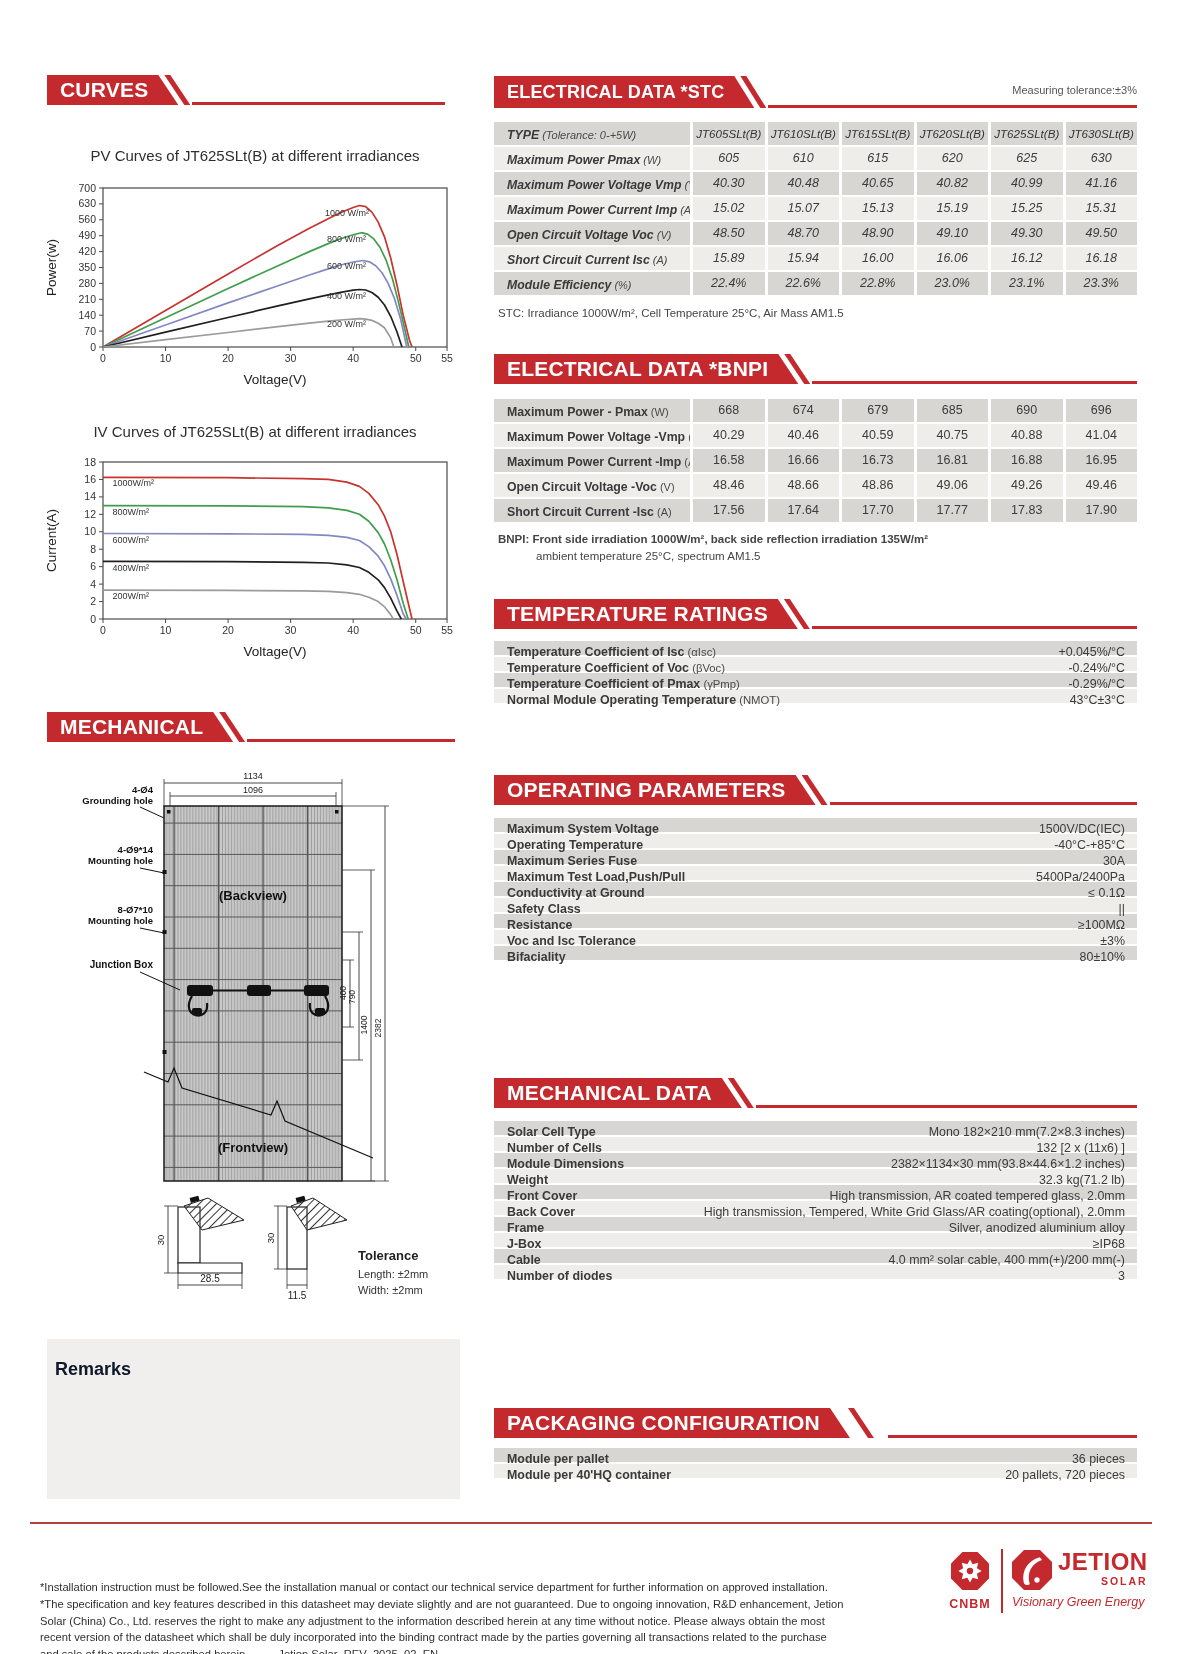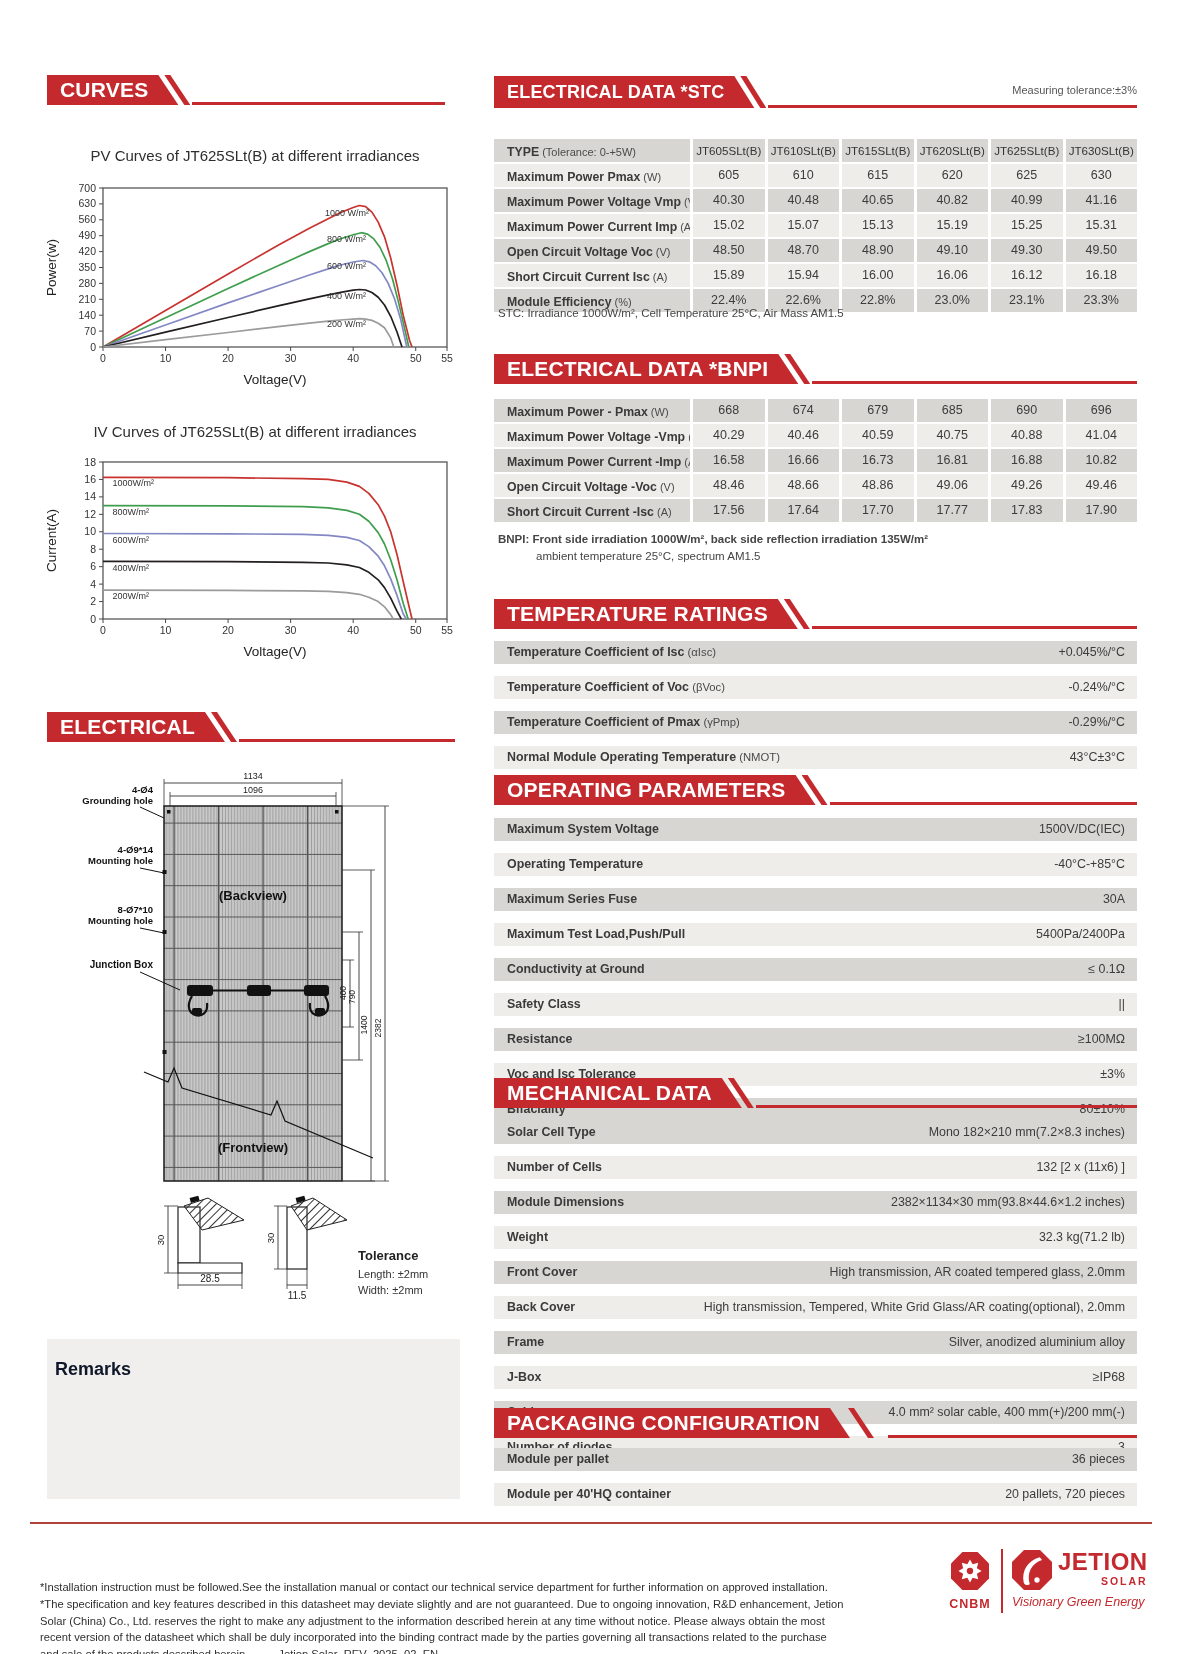--- a/index.html
+++ b/index.html
@@ -287,7 +287,7 @@
   </div>
   <div class="tolnote" style="left:937px;top:84px;width:200px;">Measuring tolerance:±3%</div>
 
-  <div id="stc-table" class="mtable" style="top:139px;">
+  <div id="stc-table" class="mtable" style="top:122px;font-style:italic;">
       <div class="mrow dark">
         <div class="lcell"><span class="lb">TYPE</span><span class="un"> (Tolerance: 0-+5W)</span></div>
         <div class="vcell hcell">JT605SLt(B)</div>

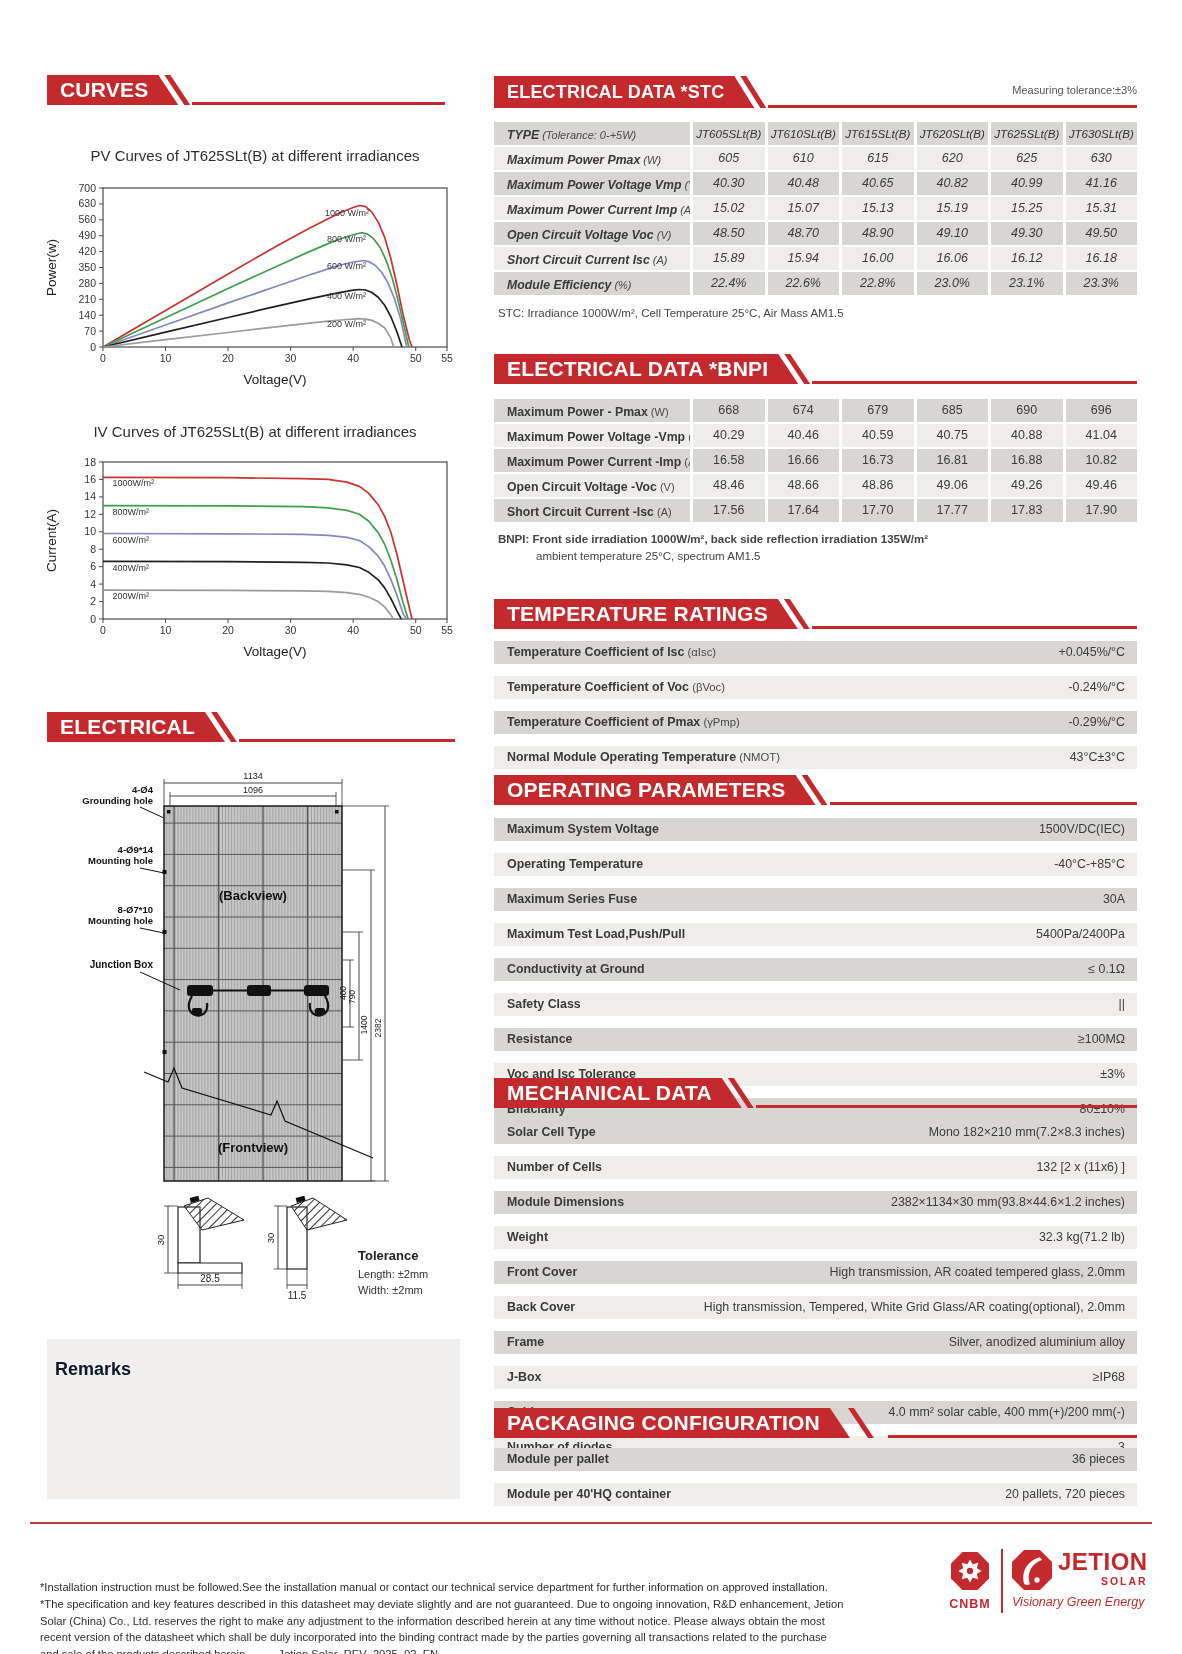--- a/index.html
+++ b/index.html
@@ -385,7 +385,7 @@
         <div class="vcell">16.73</div>
         <div class="vcell">16.81</div>
         <div class="vcell">16.88</div>
-        <div class="vcell">10.82</div>
+        <div class="vcell">16.95</div>
       </div>
       <div class="mrow light">
         <div class="lcell"><span class="lb">Open Circuit Voltage -Voc</span><span class="un"> (V)</span></div>

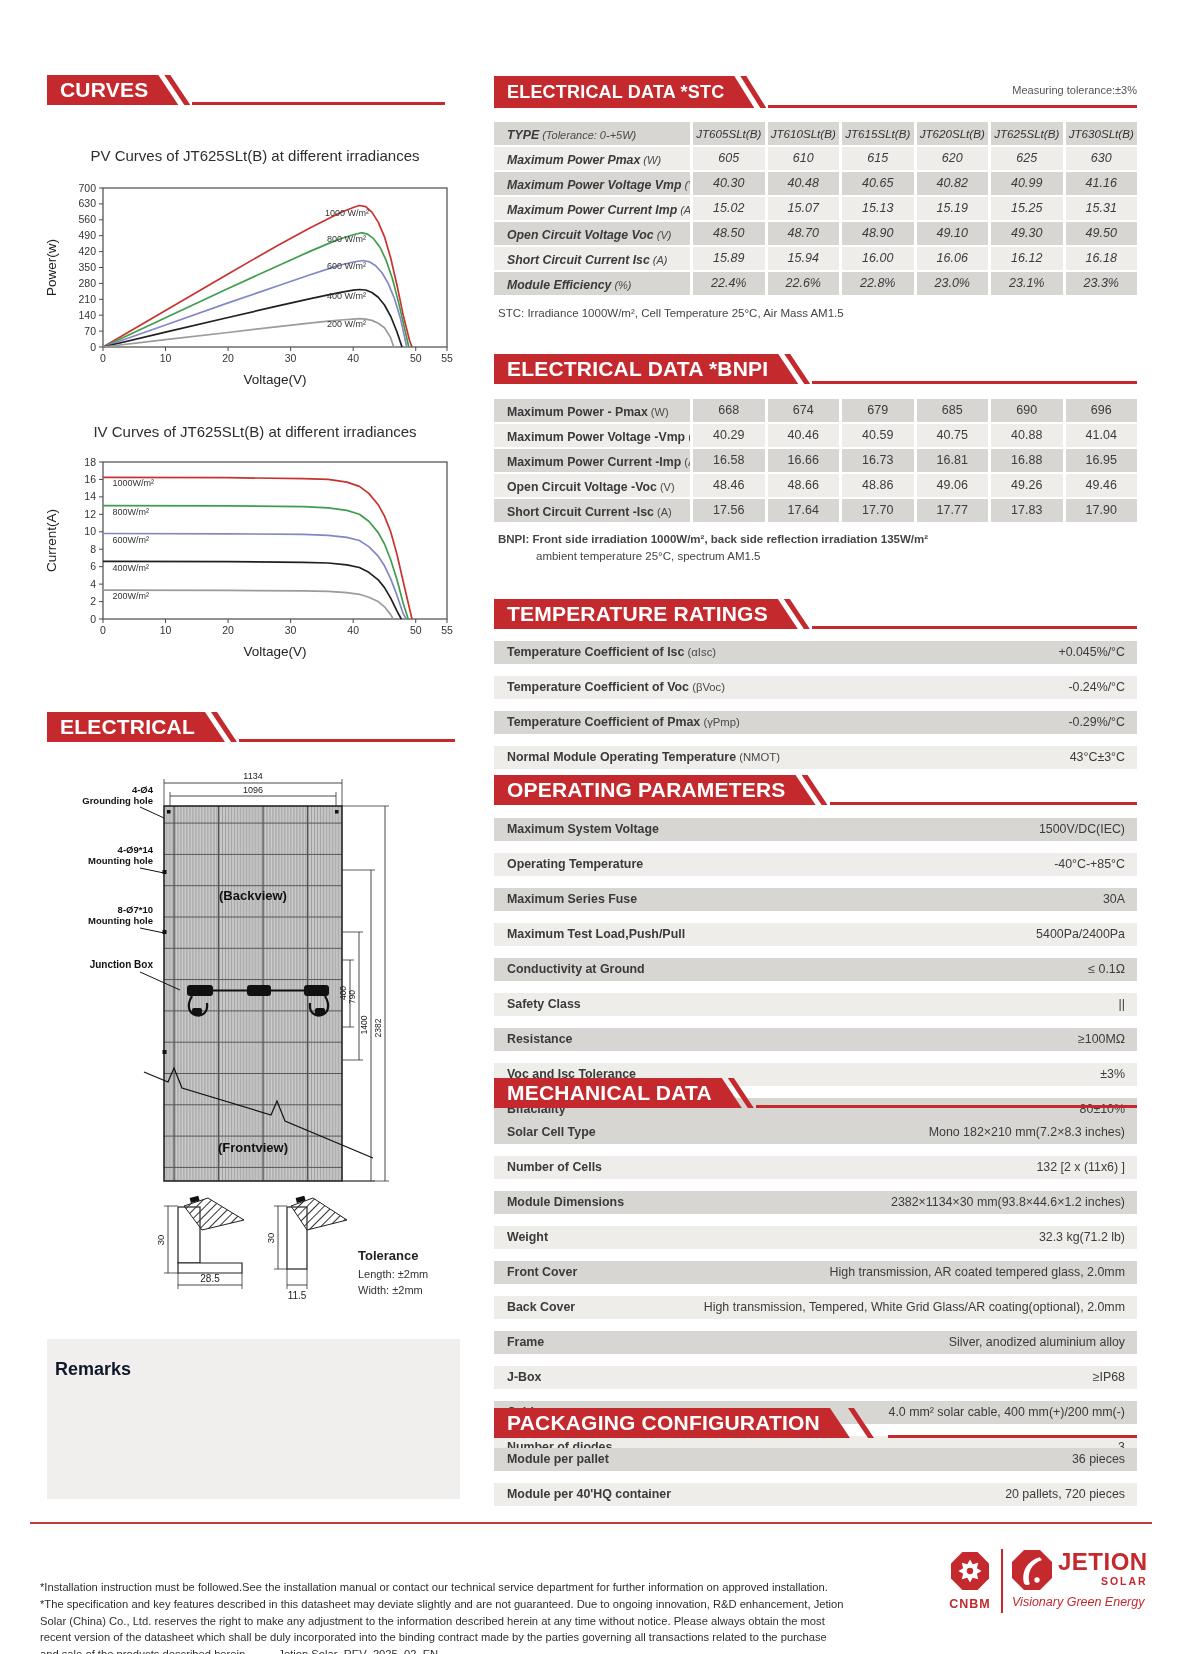--- a/index.html
+++ b/index.html
@@ -23,7 +23,7 @@
   .mrow.light>div{background:#eeedea;}
   
   .kvtable{position:absolute;left:494px;width:643px;}
-  .kvrow{display:flex;justify-content:space-between;height:23px;line-height:23px;margin-bottom:12px;padding:0 12px 0 13px;box-sizing:border-box;}
+  .kvrow{display:flex;justify-content:space-between;height:14px;line-height:23px;margin-bottom:2px;padding:0 12px 0 13px;box-sizing:border-box;}
   .kvrow.dark{background:#d8d6d3;}
   .kvrow.light{background:#eeedea;}
   .klabel{font-weight:bold;font-size:12.4px;color:#3a3a3a;white-space:nowrap;}

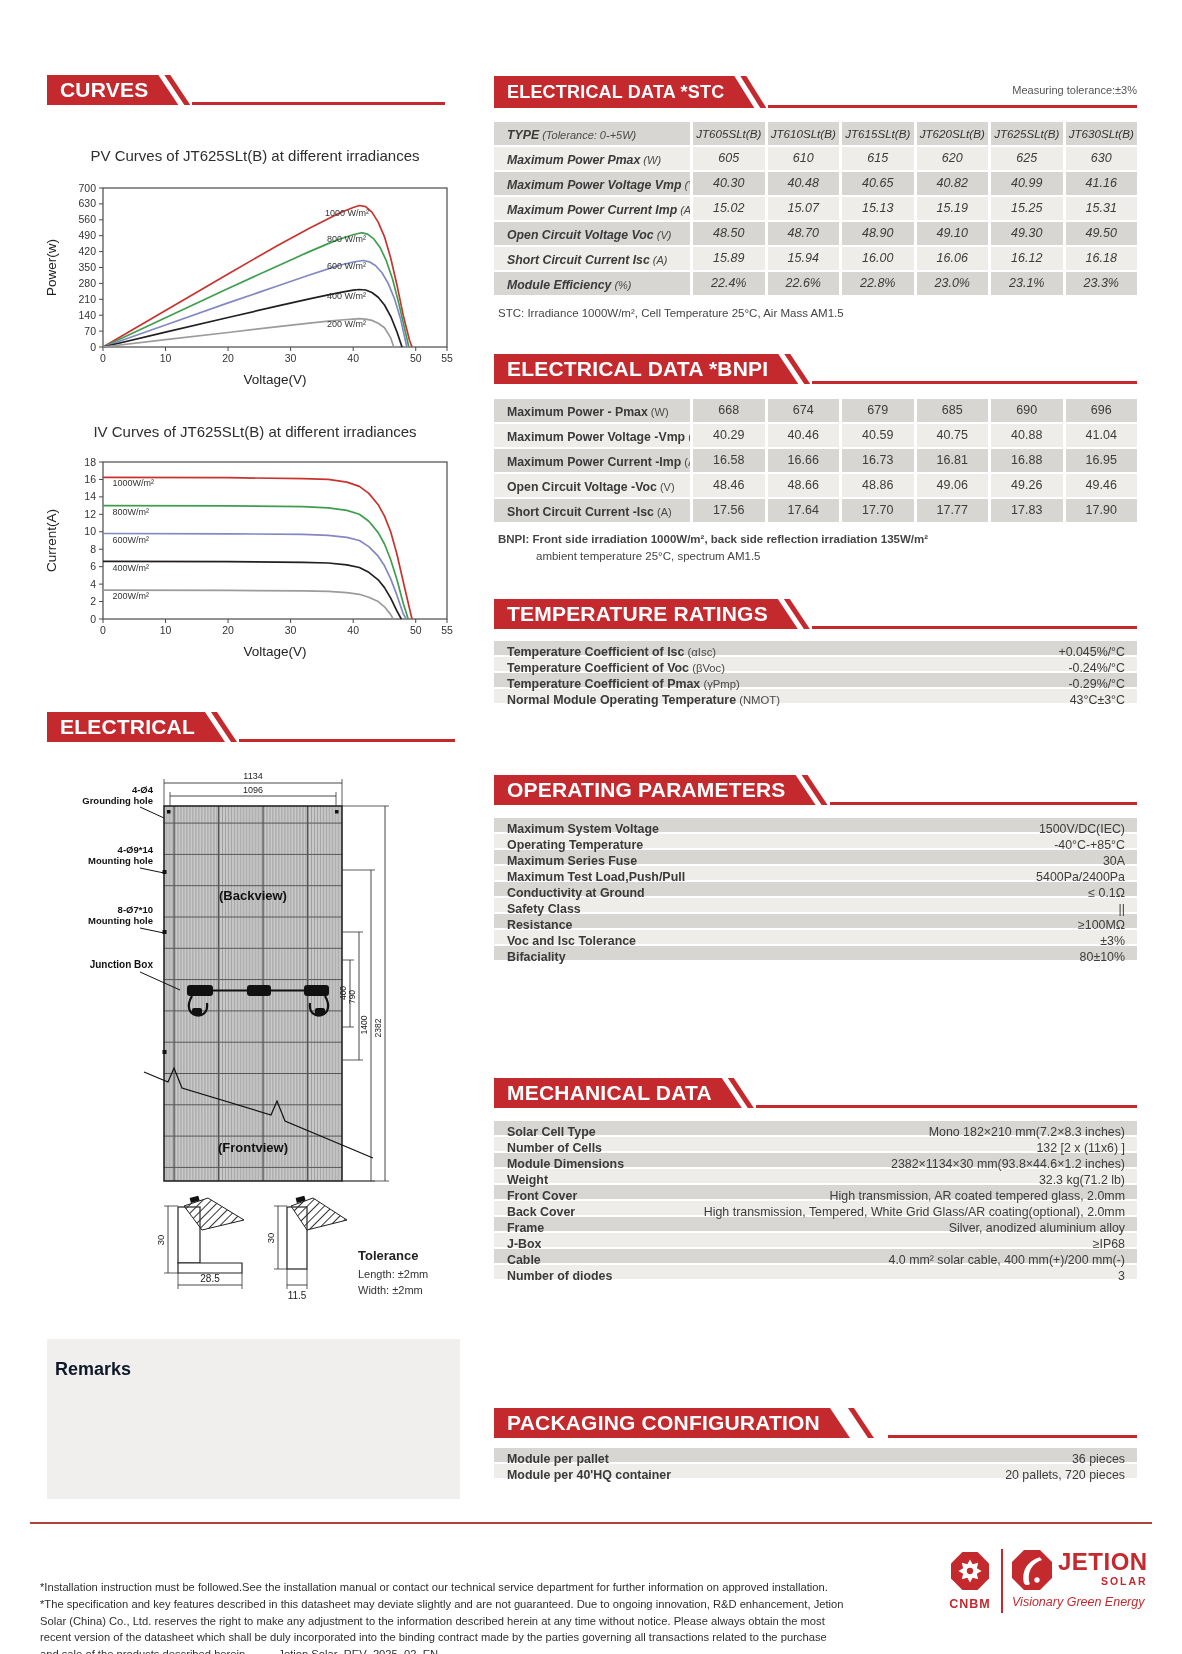--- a/index.html
+++ b/index.html
@@ -163,7 +163,7 @@
     </svg>
 
   <div class="sec" style="left:47px;top:712px;width:408px;">
-    <div class="banner">ELECTRICAL</div>
+    <div class="banner">MECHANICAL</div>
     <div class="slash"></div>
     <div class="tail"></div>
   </div>

